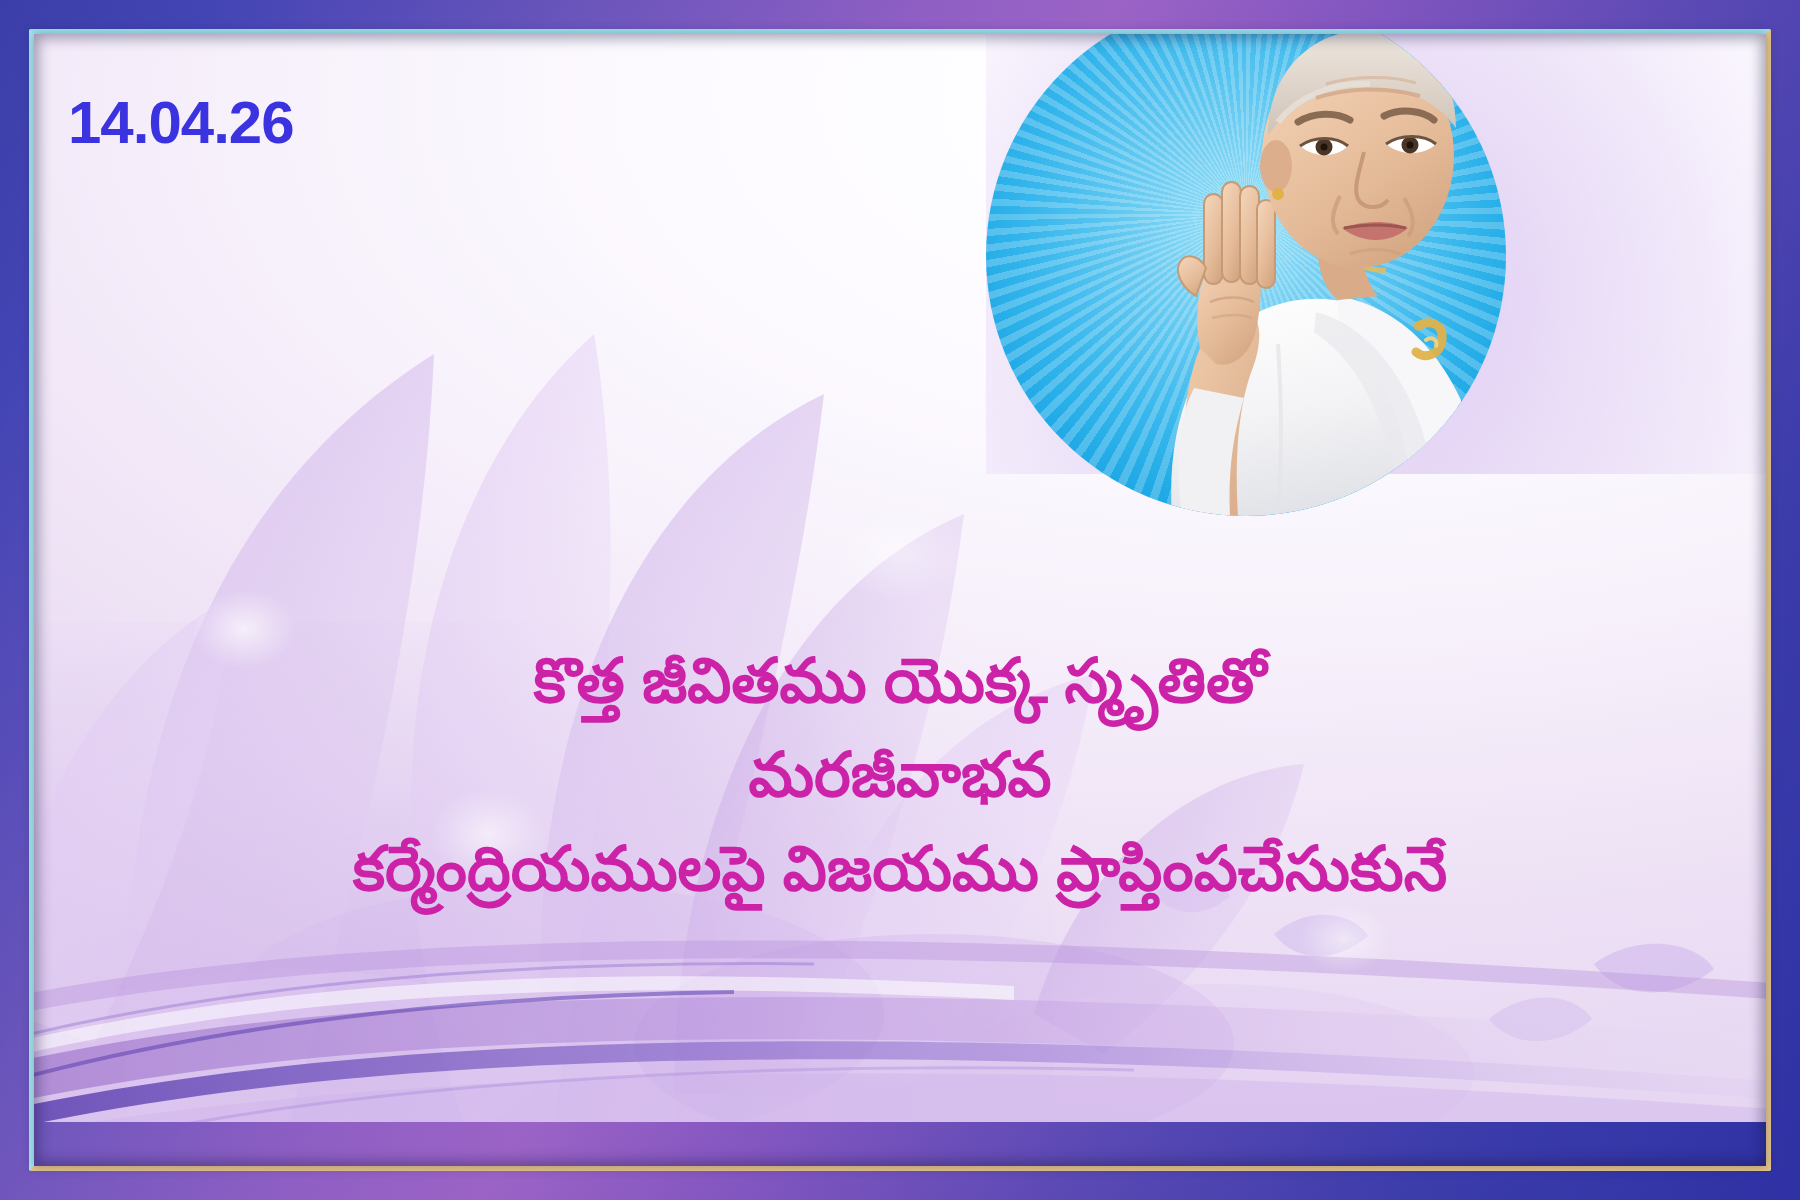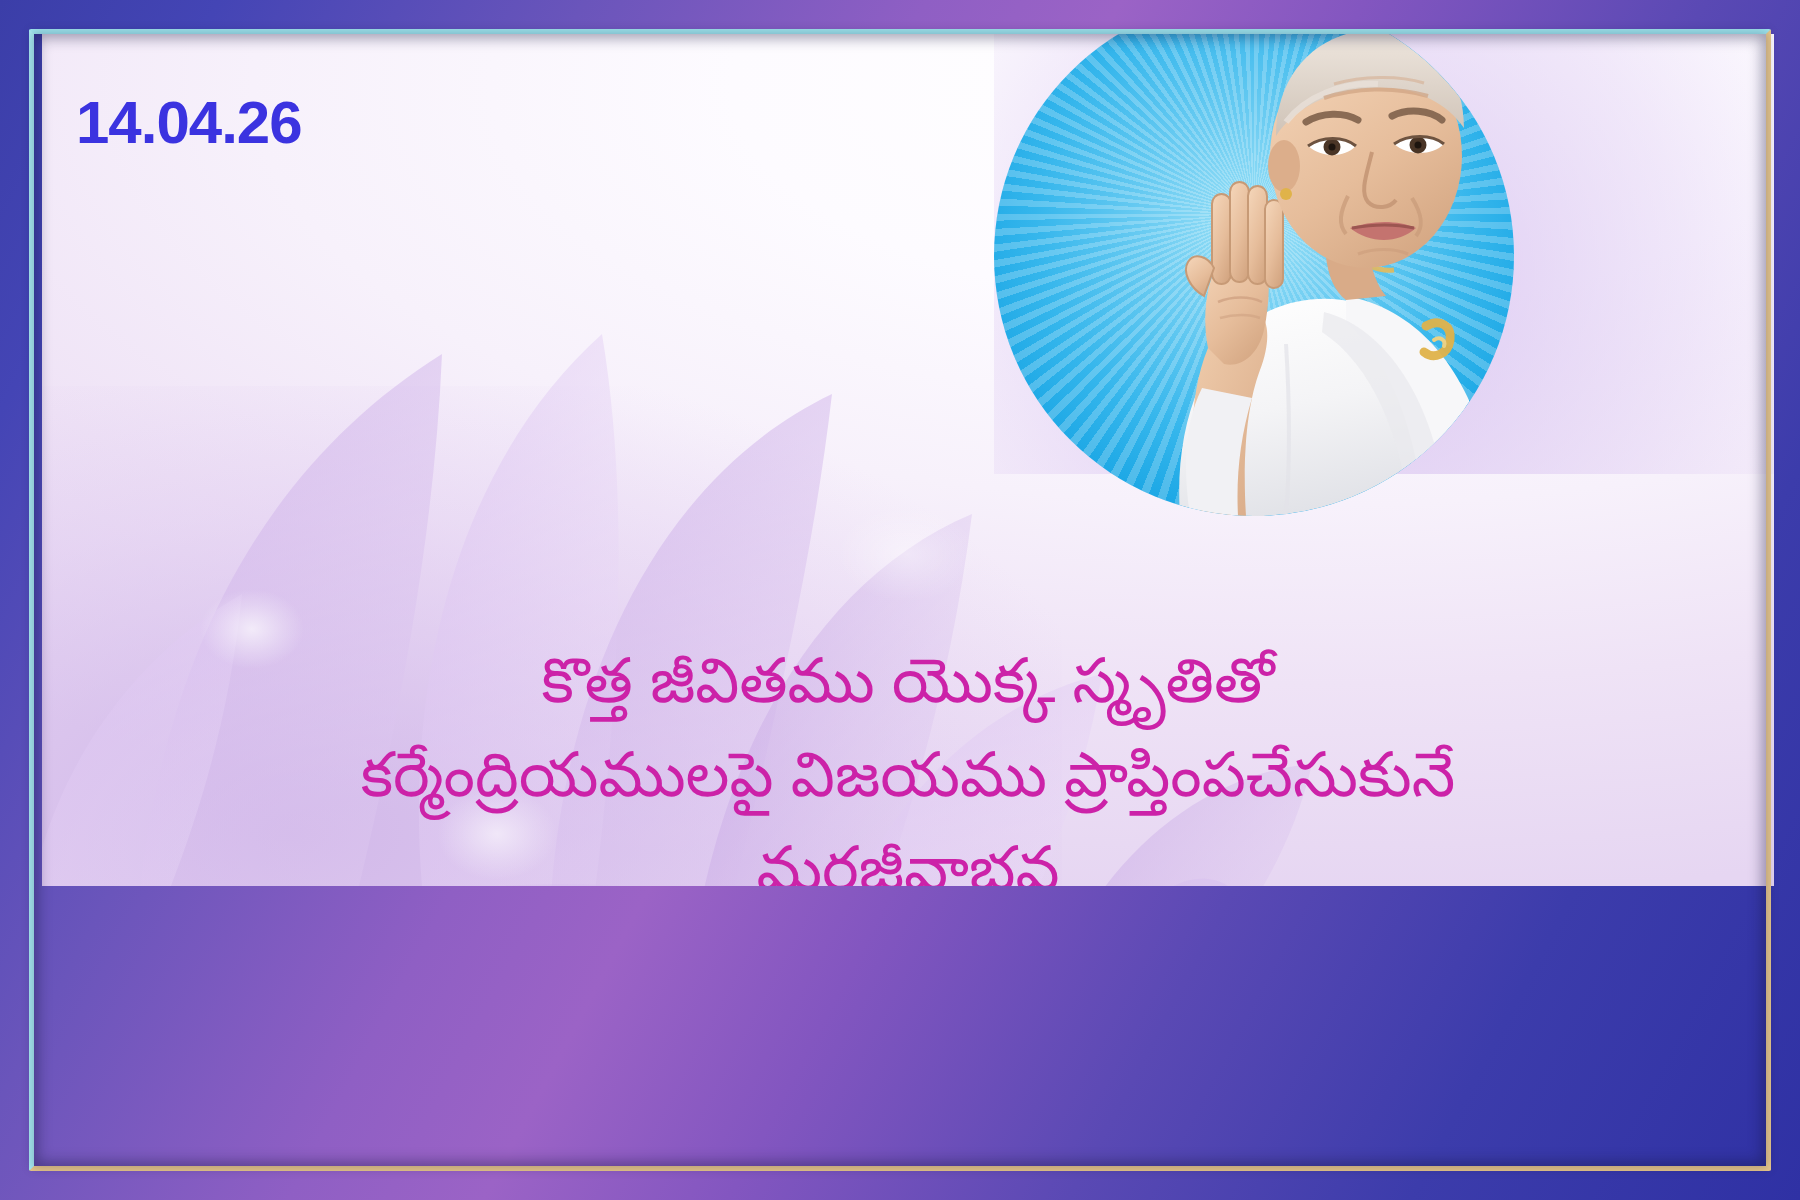--- a/index.html
+++ b/index.html
@@ -66,10 +66,10 @@
   
   #plate {
     position: absolute;
-    left: 42px;
+    left: 34px;
     top: 34px;
     width: 1732px;
-    height: 852px;
+    height: 1088px;
     overflow: hidden;
     background:
       radial-gradient(115% 95% at 72% 6%,  #ffffff 0%, #fdfbff 28%, #f7f1fb 52%, #efe3f6 74%, #e6d6f2 100%);

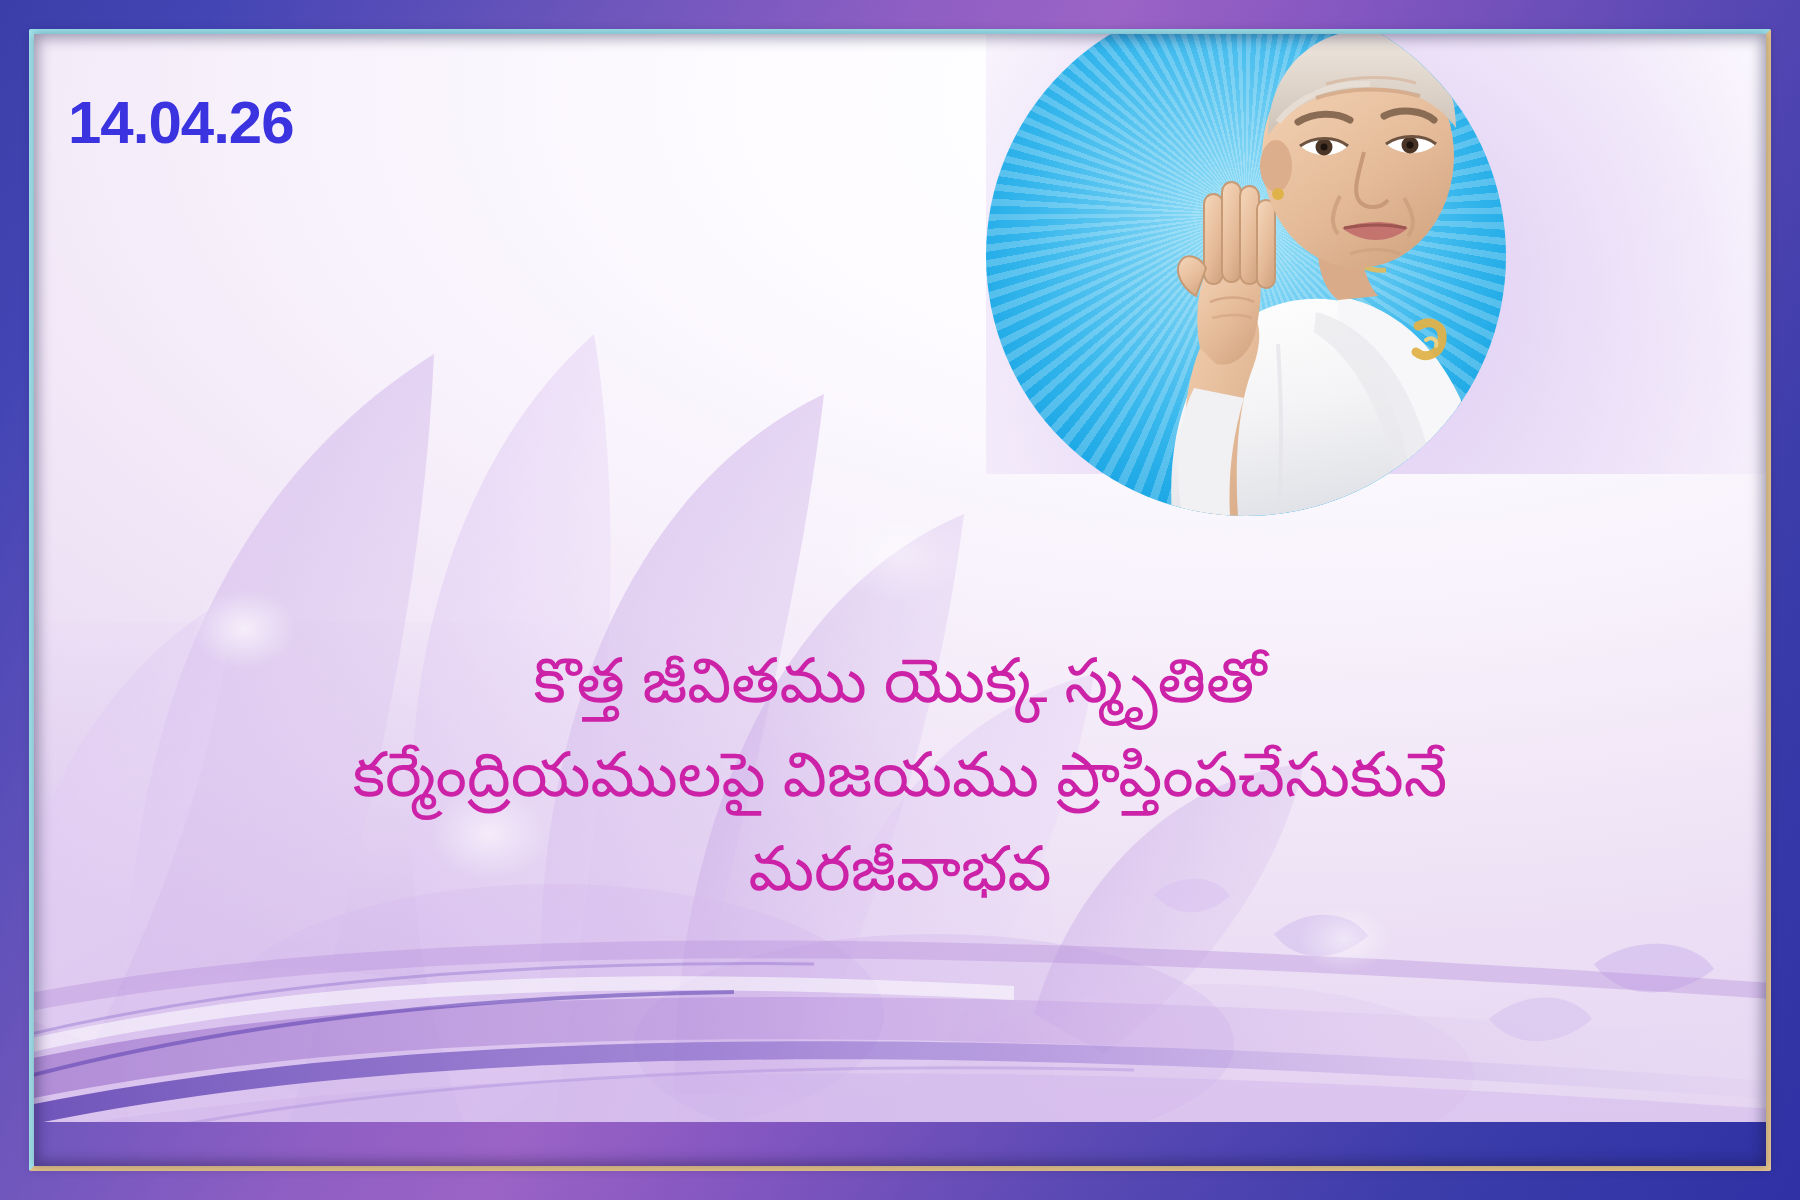--- a/index.html
+++ b/index.html
@@ -154,7 +154,7 @@
   }
   #body-text .line {
     font-size: 62px;
-    font-weight: normal;
+    font-weight: bold;
     color: #cc22a8;
     line-height: 1.52;
     white-space: nowrap;

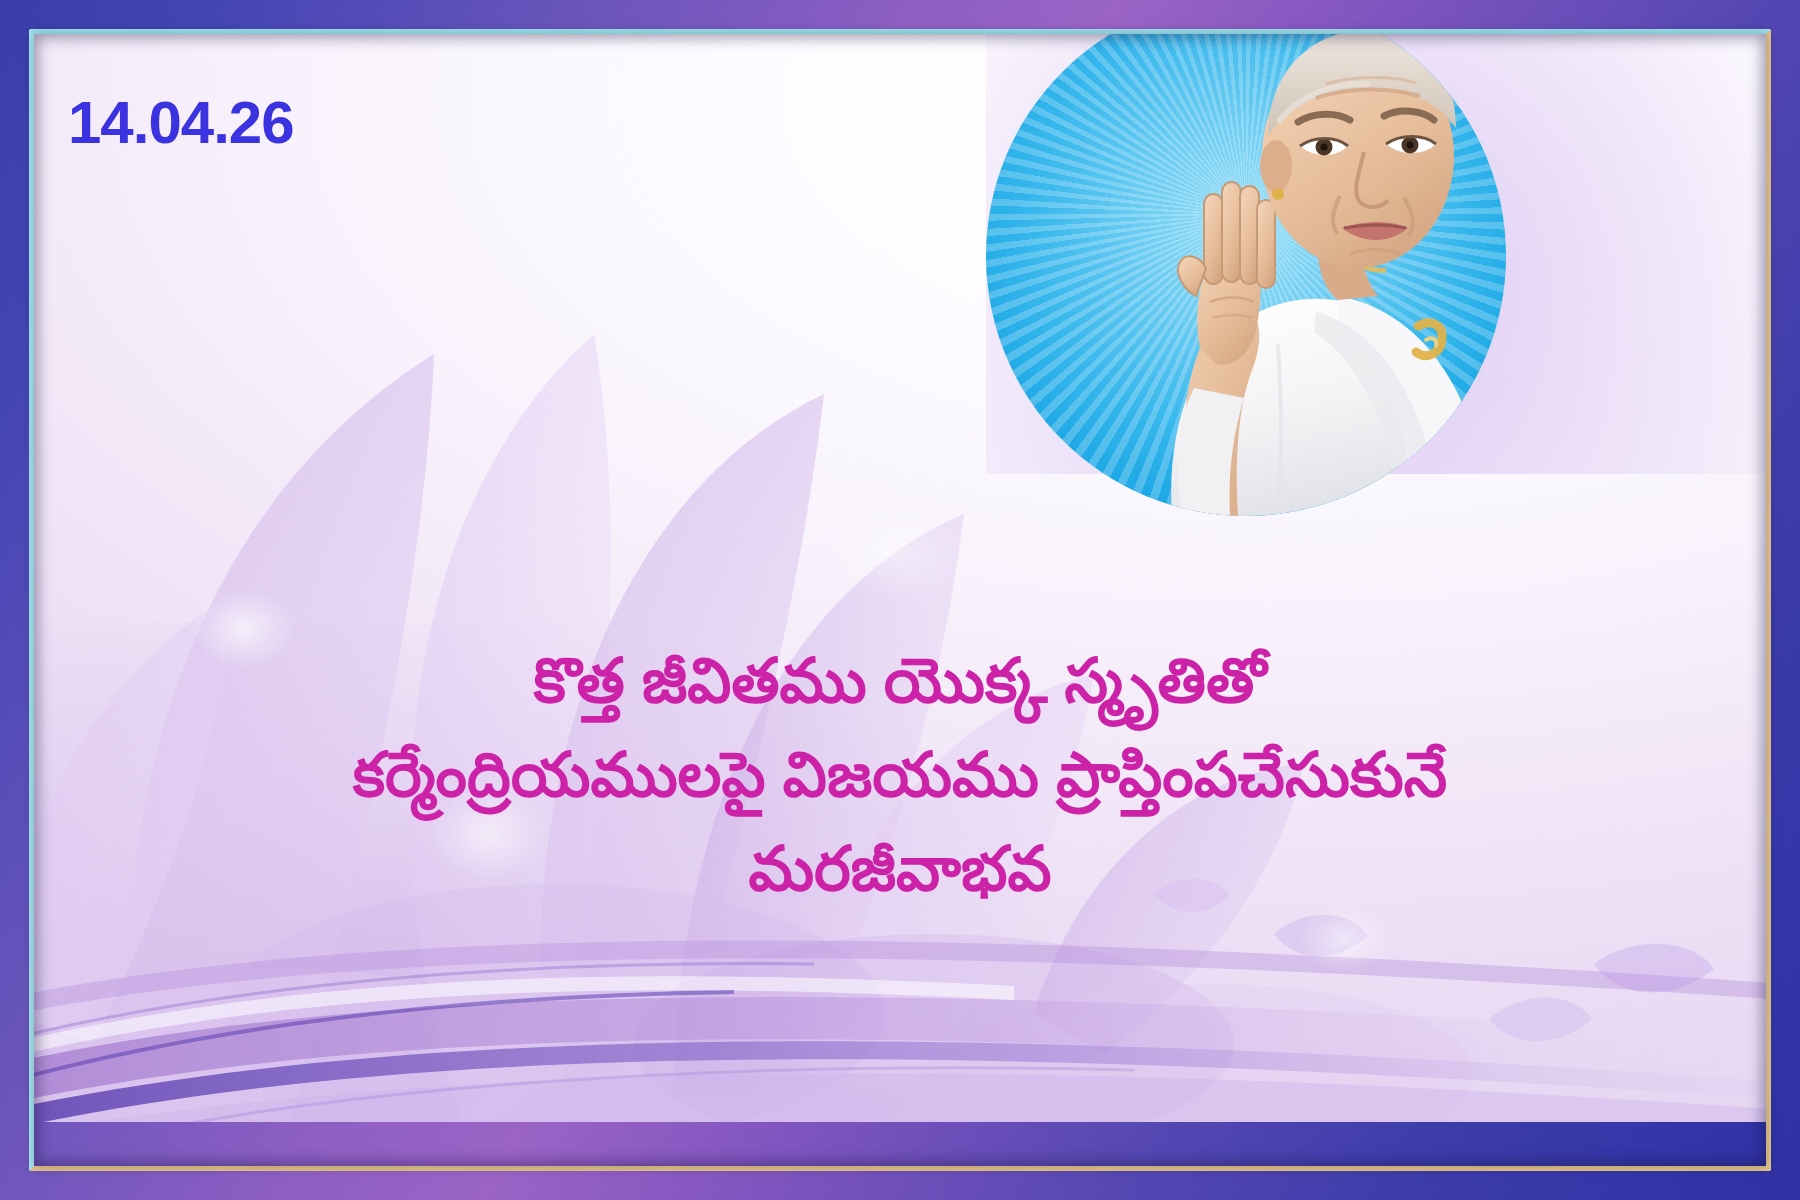--- a/index.html
+++ b/index.html
@@ -350,8 +350,8 @@
 
     <div id="body-text">
       <div class="line">కొత్త జీవితము యొక్క స్మృతితో</div>
+      <div class="line">మరజీవాభవ</div>
       <div class="line">కర్మేంద్రియములపై విజయము ప్రాప్తింపచేసుకునే</div>
-      <div class="line">మరజీవాభవ</div>
     </div>
 
   </div>

